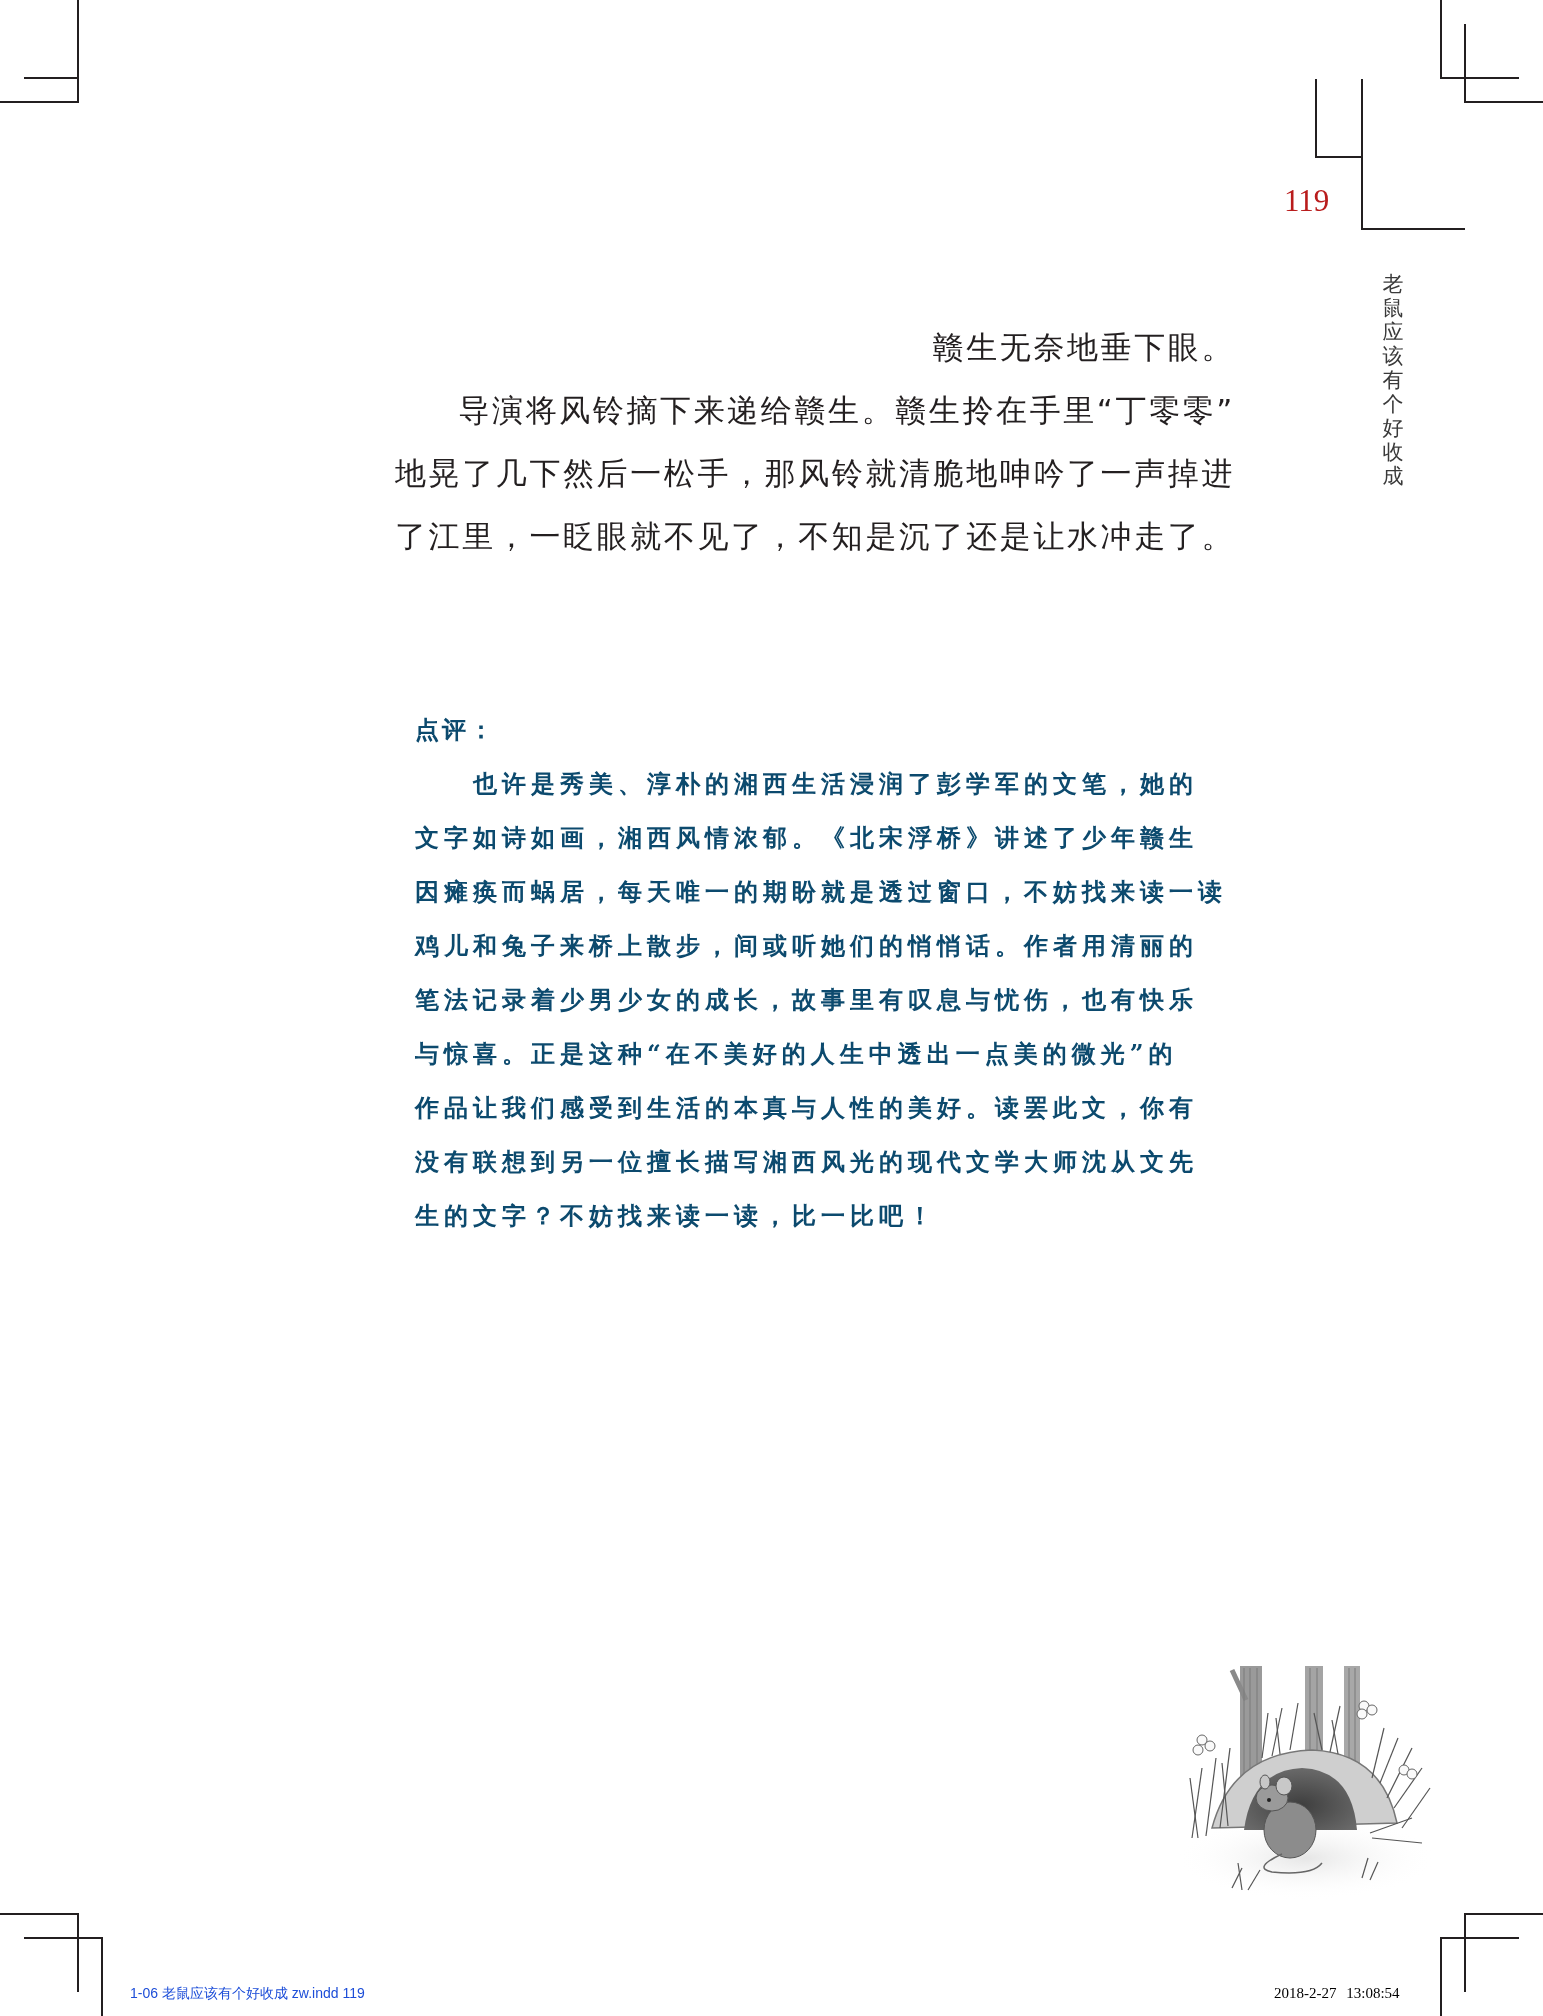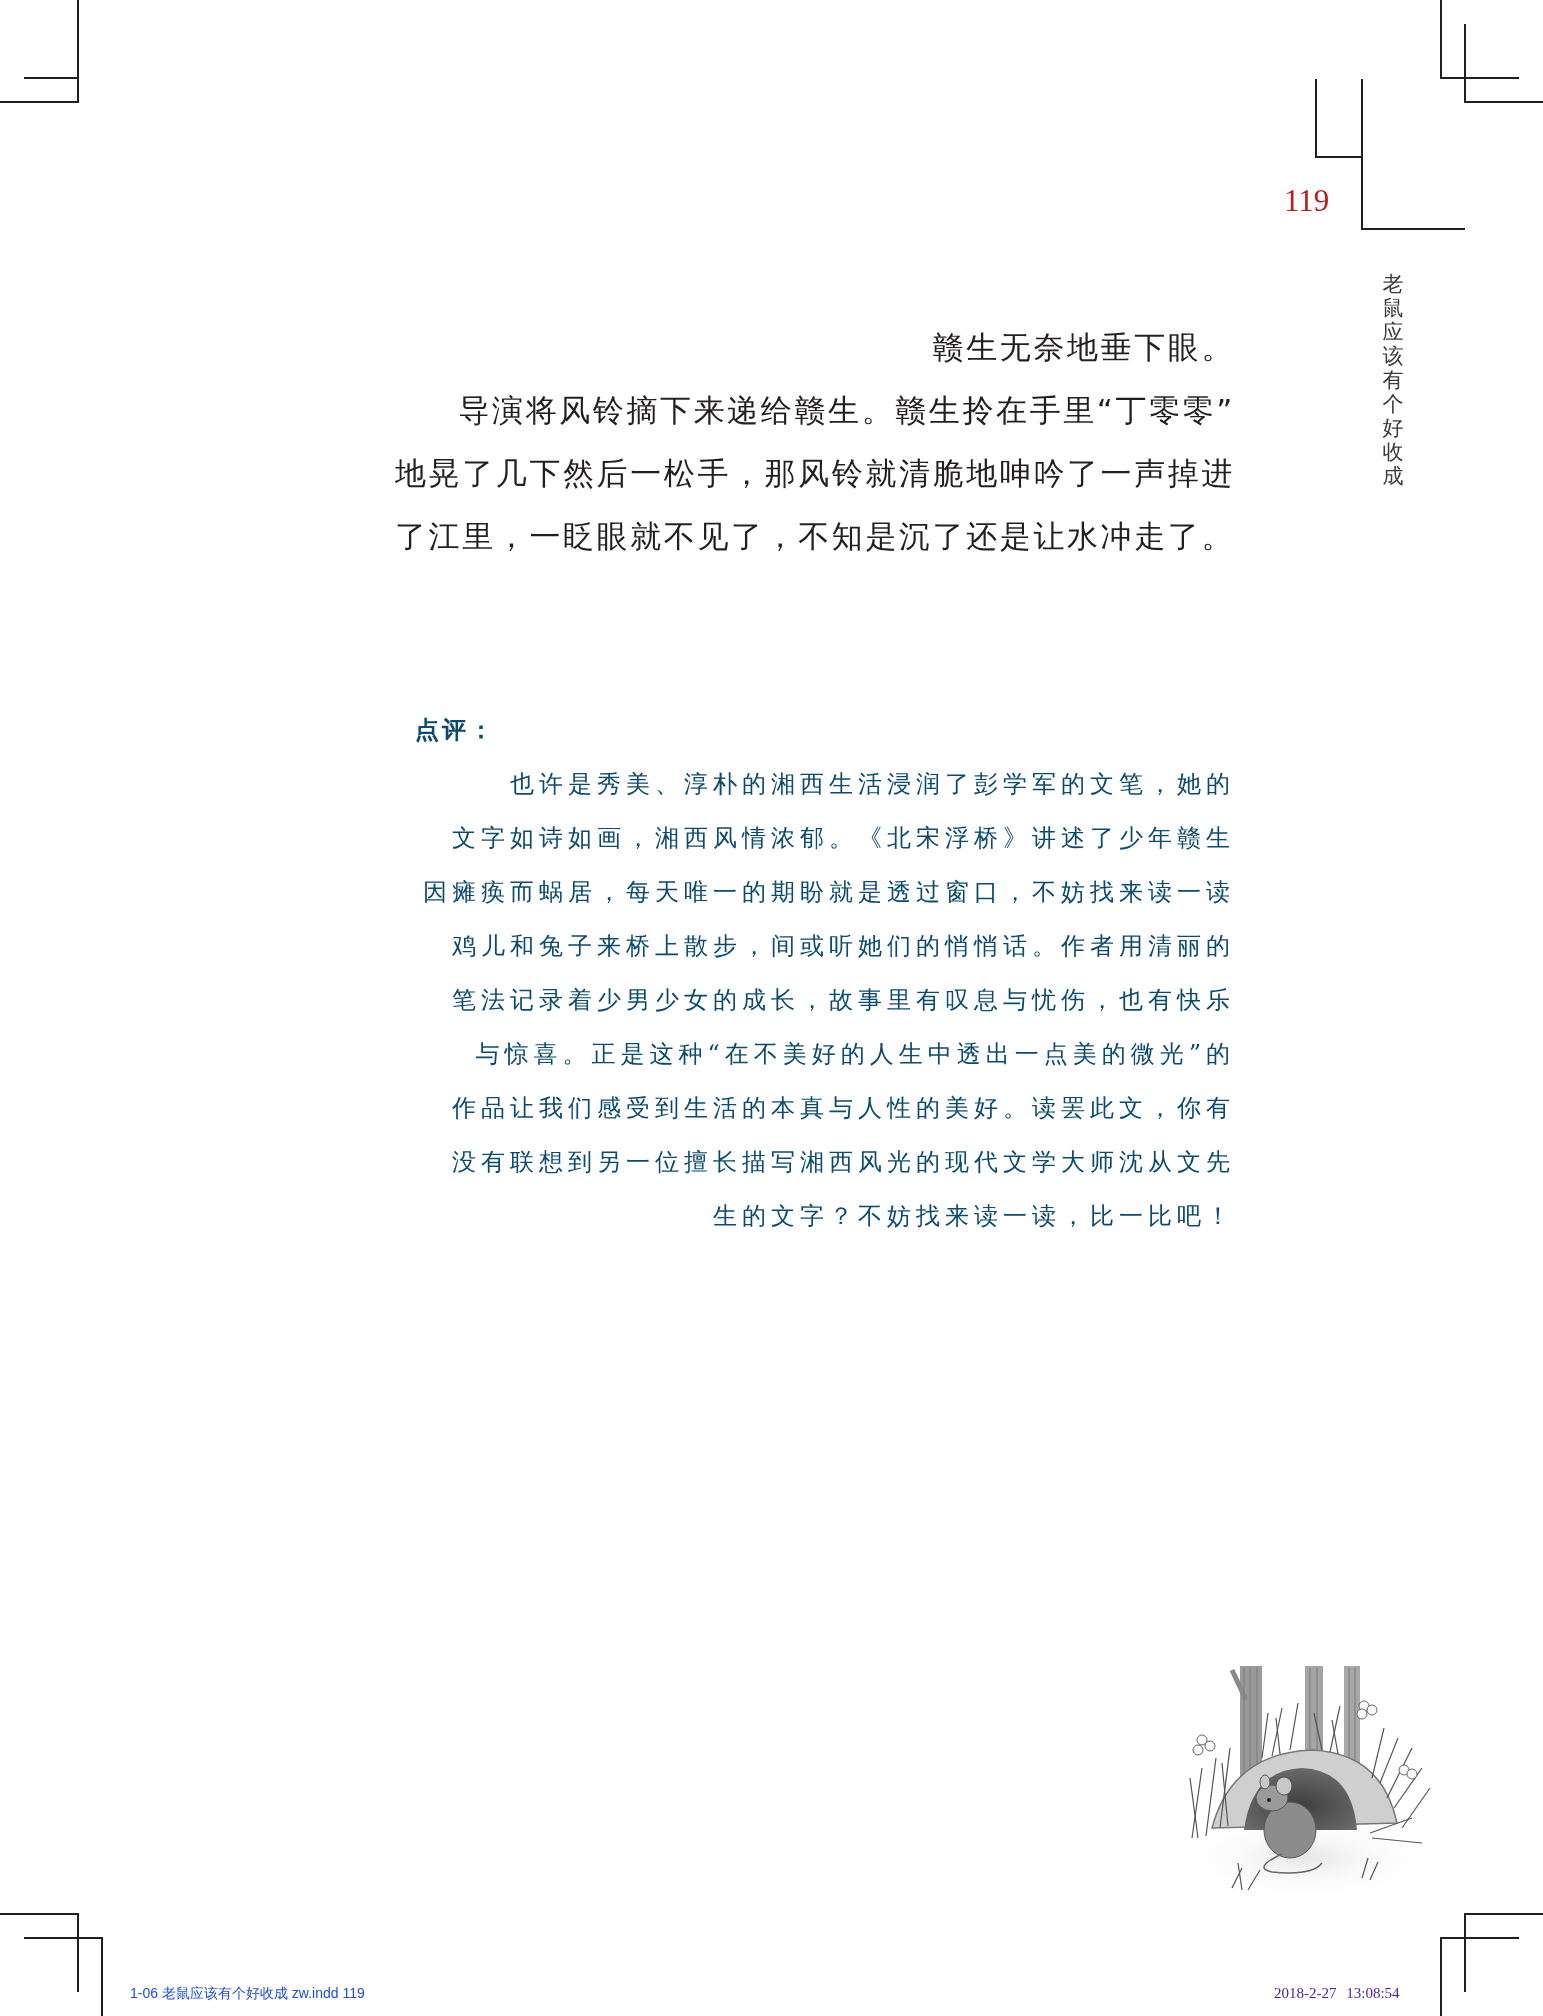--- a/index.html
+++ b/index.html
@@ -15,7 +15,7 @@
   .indent { padding-left: 70px; }
   .comment { position: absolute; left: 415px; top: 703px; width: 820px; font-family: "DejaVu Serif", "Liberation Serif", serif; font-size: 24px; letter-spacing: 5px; color: #0c4a6e; }
   .comment-heading { height: 54px; line-height: 54px; font-weight: bold; letter-spacing: 3px; }
-  .comment-line { white-space: nowrap; height: 54px; line-height: 54px; font-weight: normal; text-align: right; }
+  .comment-line { white-space: nowrap; height: 54px; line-height: 54px; font-weight: bold; }
   .comment-line.indent { padding-left: 58px; }
   .illustration { position: absolute; left: 1172px; top: 1658px; width: 268px; height: 248px; }
   .footer-file { position: absolute; left: 130px; top: 1985px; font-family: Liberation Sans, sans-serif; font-size: 14px; color: #1d4ed8; white-space: nowrap; }

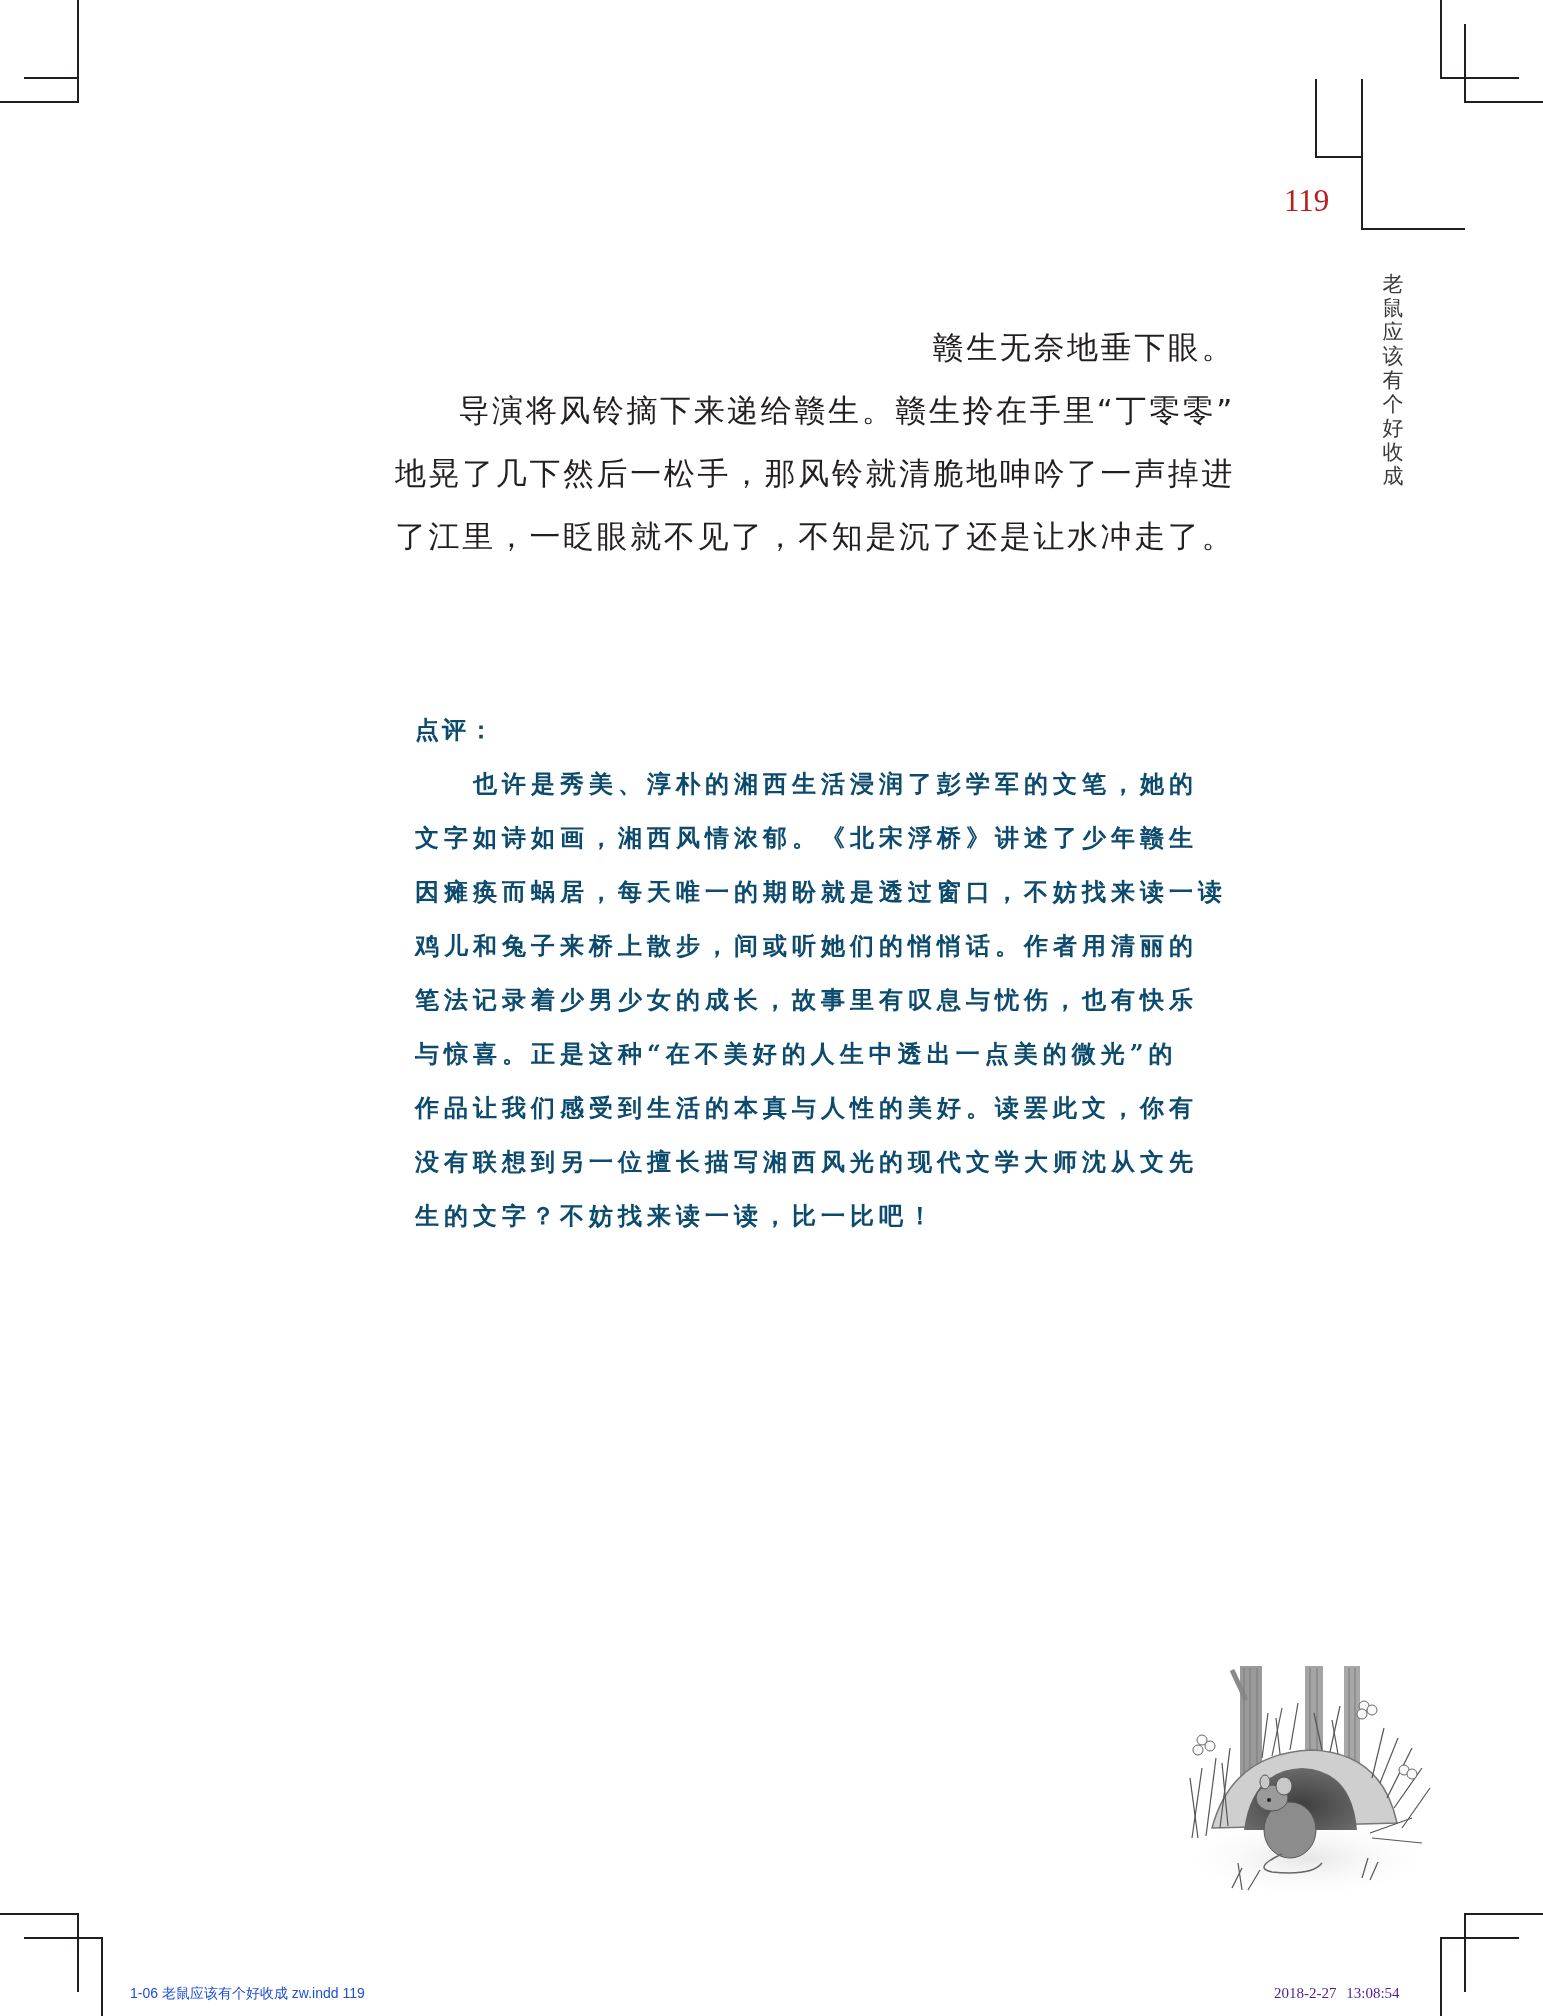--- a/index.html
+++ b/index.html
@@ -19,7 +19,7 @@
   .comment-line.indent { padding-left: 58px; }
   .illustration { position: absolute; left: 1172px; top: 1658px; width: 268px; height: 248px; }
   .footer-file { position: absolute; left: 130px; top: 1985px; font-family: Liberation Sans, sans-serif; font-size: 14px; color: #1d4ed8; white-space: nowrap; }
-  .footer-date { position: absolute; left: 1274px; top: 1985px; font-family: "Liberation Serif", "DejaVu Serif", serif; font-size: 15px; color: #4c1d95; white-space: nowrap; word-spacing: 6px; }
+  .footer-date { position: absolute; left: 1274px; top: 1985px; font-family: "Liberation Serif", "DejaVu Serif", serif; font-size: 15px; color: #000000; white-space: nowrap; word-spacing: 6px; }
 </style>
 </head>
 <body>

